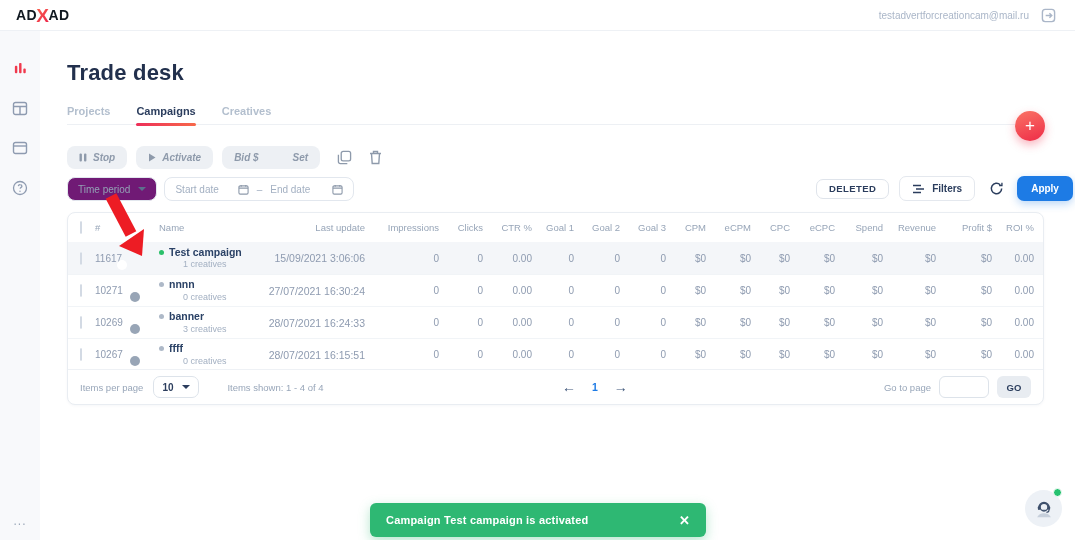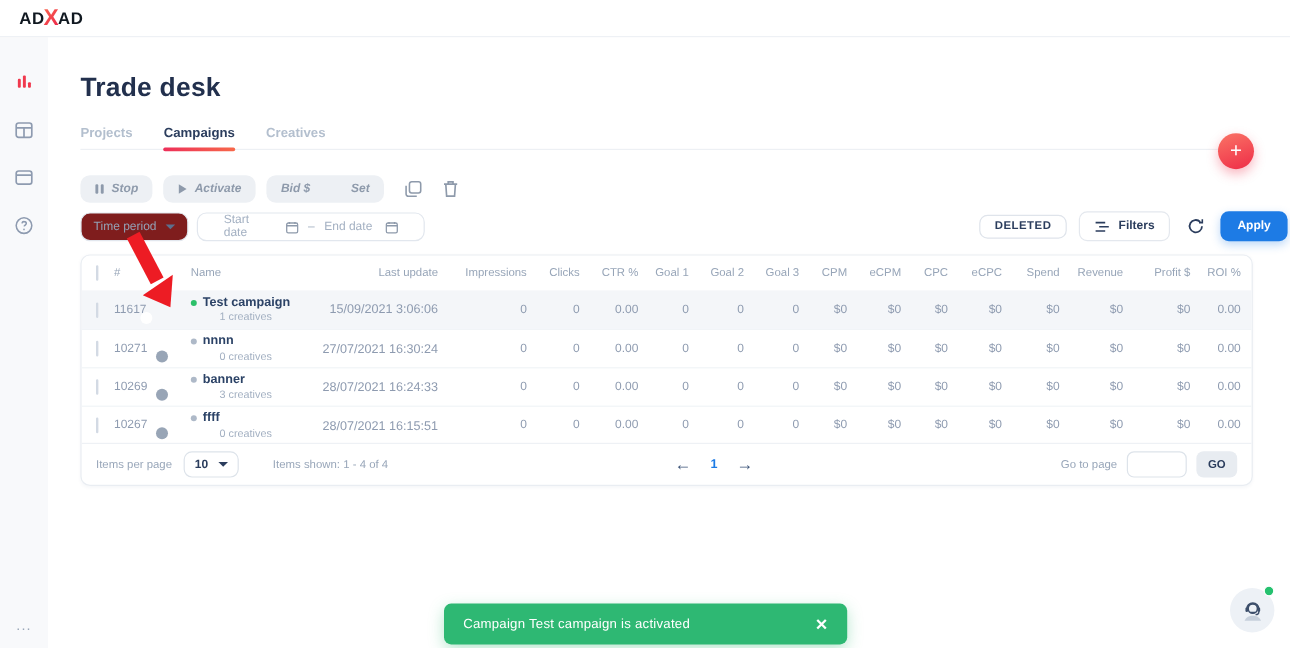--- a/index.html
+++ b/index.html
@@ -124,6 +124,15 @@
     <span>AD</span>
       <span class="x">X</span>
       <span>AD</span>
+  </div>
+  <div class="account">
+    <span>testadvertforcreationcam@mail.ru</span>
+    <span class="icon-btn">
+      <svg width="15" height="15" viewBox="0 0 16 16" fill="none" stroke="#aab6c8" stroke-width="1.5">
+        <rect x="1.5" y="1.5" width="13" height="13" rx="3"></rect>
+          <path d="M5 8h6M9 5.5L11.5 8L9 10.5"></path>
+      </svg>
+    </span>
   </div>
 </div>
 

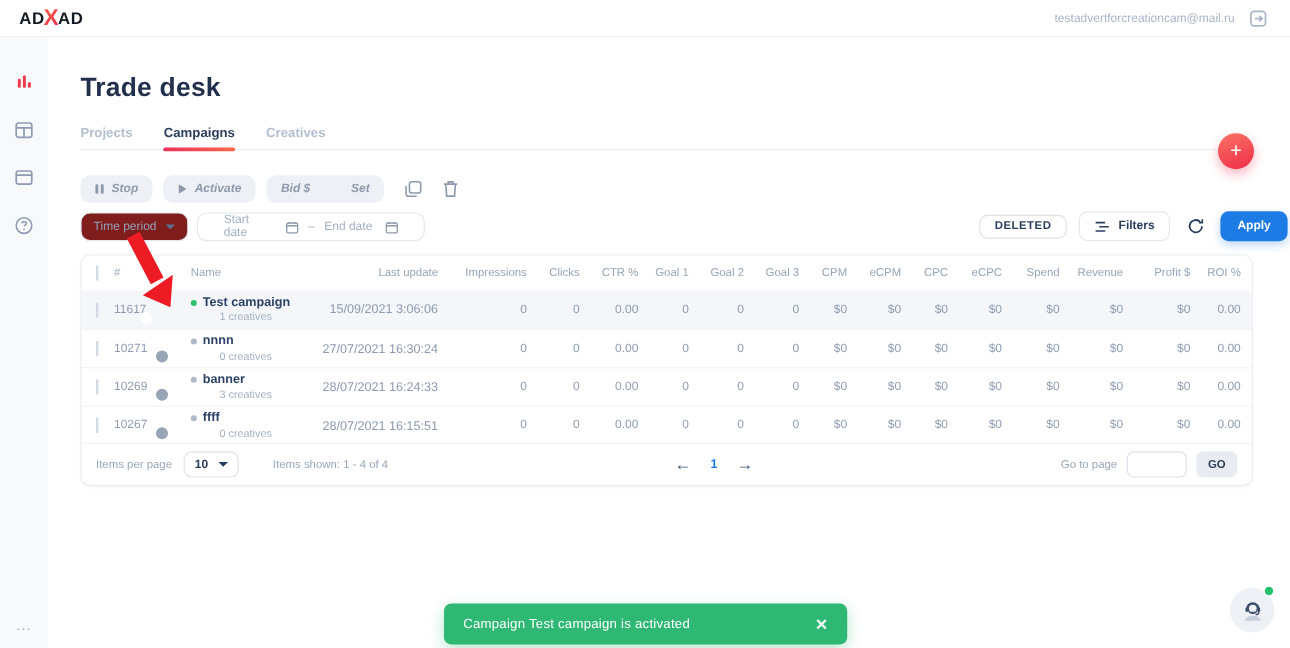--- a/index.html
+++ b/index.html
@@ -46,7 +46,7 @@
 
   
   .filterbar { position:absolute; left:27px; top:146px; display:flex; align-items:center; gap:7px; }
-  .select-like { height:24px; border:1px solid #e2e7ee; border-radius:8px; background:#7f1d1d; display:flex;
+  .select-like { height:24px; border:1px solid #e2e7ee; border-radius:8px; background:#701a75; display:flex;
     align-items:center; gap:8px; padding:0 10px; font-size:10px; color:#93a1b5; cursor:pointer; }
   .daterange { height:24px; border:1px solid #e2e7ee; border-radius:8px; background:#fff; display:flex;
     align-items:center; padding:0 21px; gap:8px; font-size:10px; color:#a3b0c2; width:190px; }

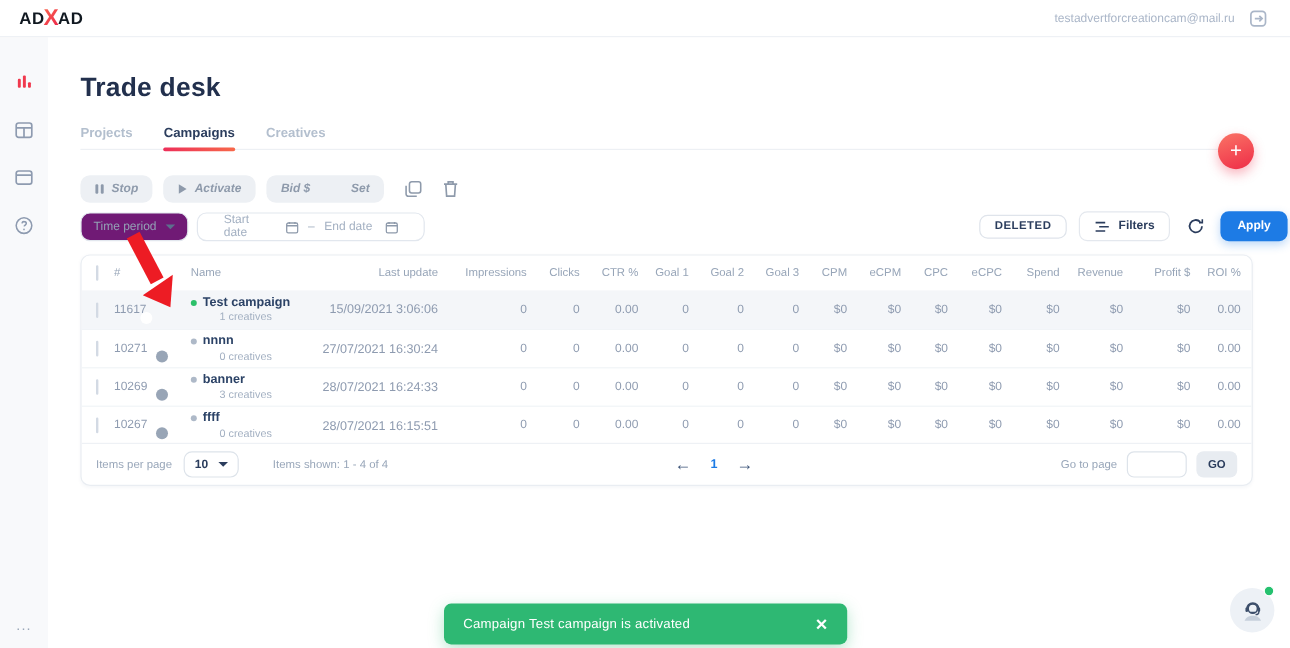--- a/index.html
+++ b/index.html
@@ -49,7 +49,7 @@
   .select-like { height:24px; border:1px solid #e2e7ee; border-radius:8px; background:#701a75; display:flex;
     align-items:center; gap:8px; padding:0 10px; font-size:10px; color:#93a1b5; cursor:pointer; }
   .daterange { height:24px; border:1px solid #e2e7ee; border-radius:8px; background:#fff; display:flex;
-    align-items:center; padding:0 21px; gap:8px; font-size:10px; color:#a3b0c2; width:190px; }
+    align-items:center; padding:0 10px; gap:8px; font-size:10px; color:#a3b0c2; width:190px; }
   .caret { width:0; height:0; border-left:4px solid transparent; border-right:4px solid transparent;
     border-top:4px solid #5c6f8d; }
 

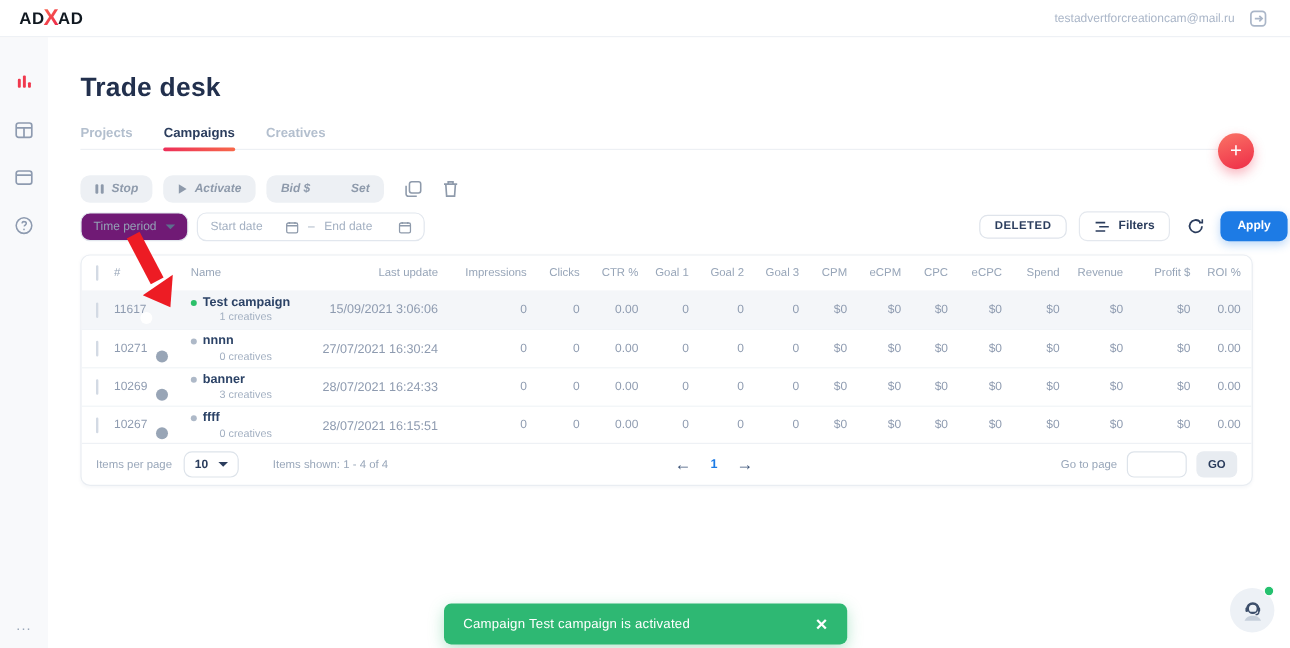--- a/index.html
+++ b/index.html
@@ -106,7 +106,7 @@
   .toast { position:absolute; left:370px; top:503px; width:336px; height:34px; background:#2eb873; border-radius:6px;
     display:flex; align-items:center; justify-content:space-between; padding:0 16px; z-index:40;
     box-shadow:0 4px 12px rgba(46,184,115,.35); }
-  .toast-msg { color:#fff; font-size:11px; font-weight:400; letter-spacing:.2px;text-align:right; }
+  .toast-msg { color:#fff; font-size:11px; font-weight:700; letter-spacing:.2px;text-align:right; }
   .toast-x { color:#fff; font-size:13px; font-weight:700; cursor:pointer; }
 
   

